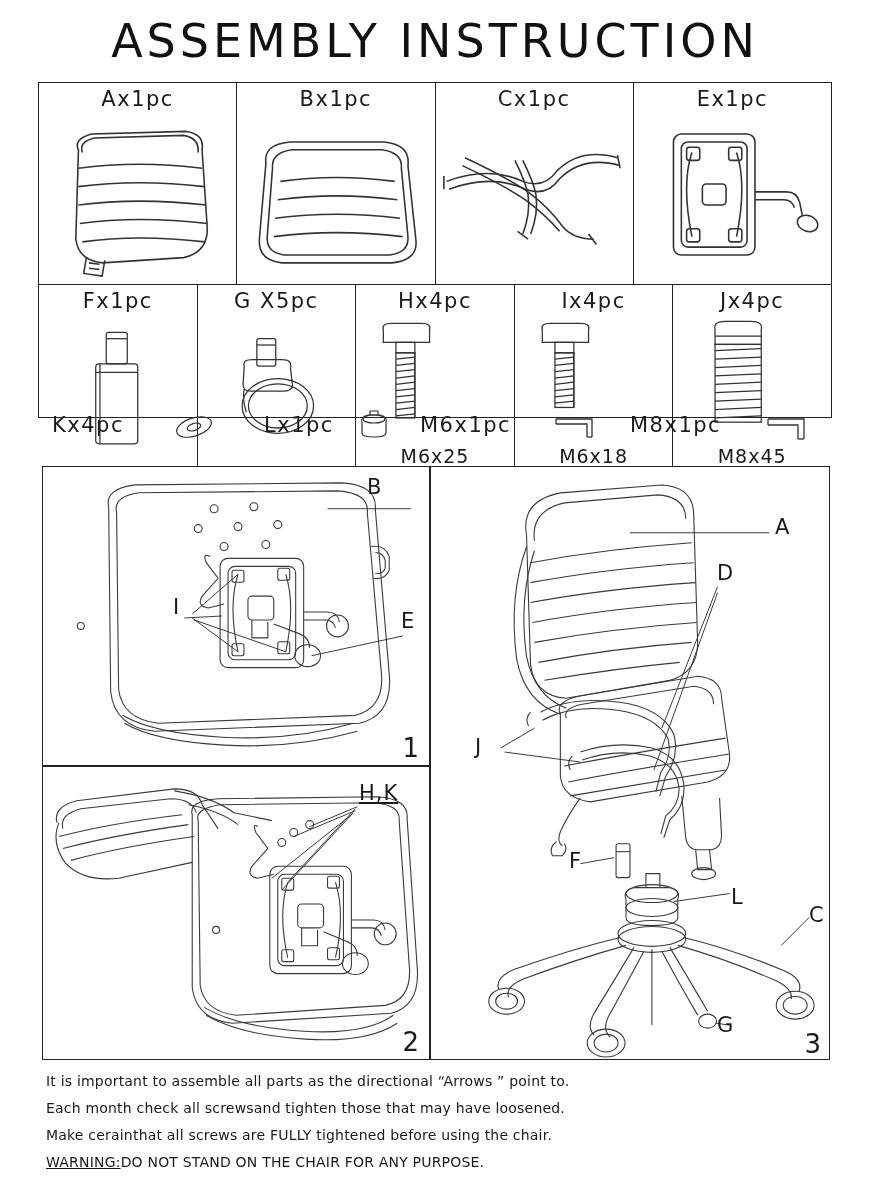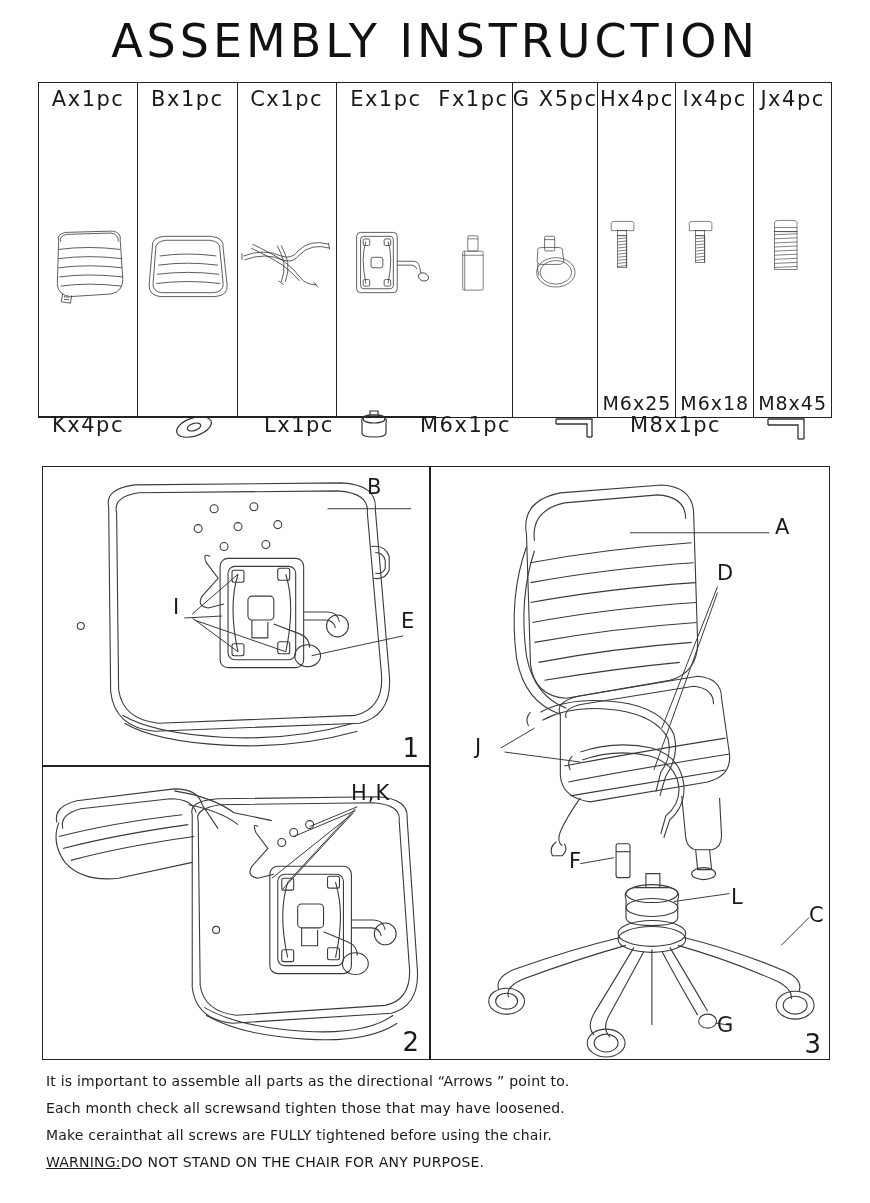--- a/index.html
+++ b/index.html
@@ -48,6 +48,7 @@
     border: 1.5px solid #222;
     box-sizing: border-box;
     display: flex;
+    flex-direction: column;
   }
   .parts-row {
     flex: 1;

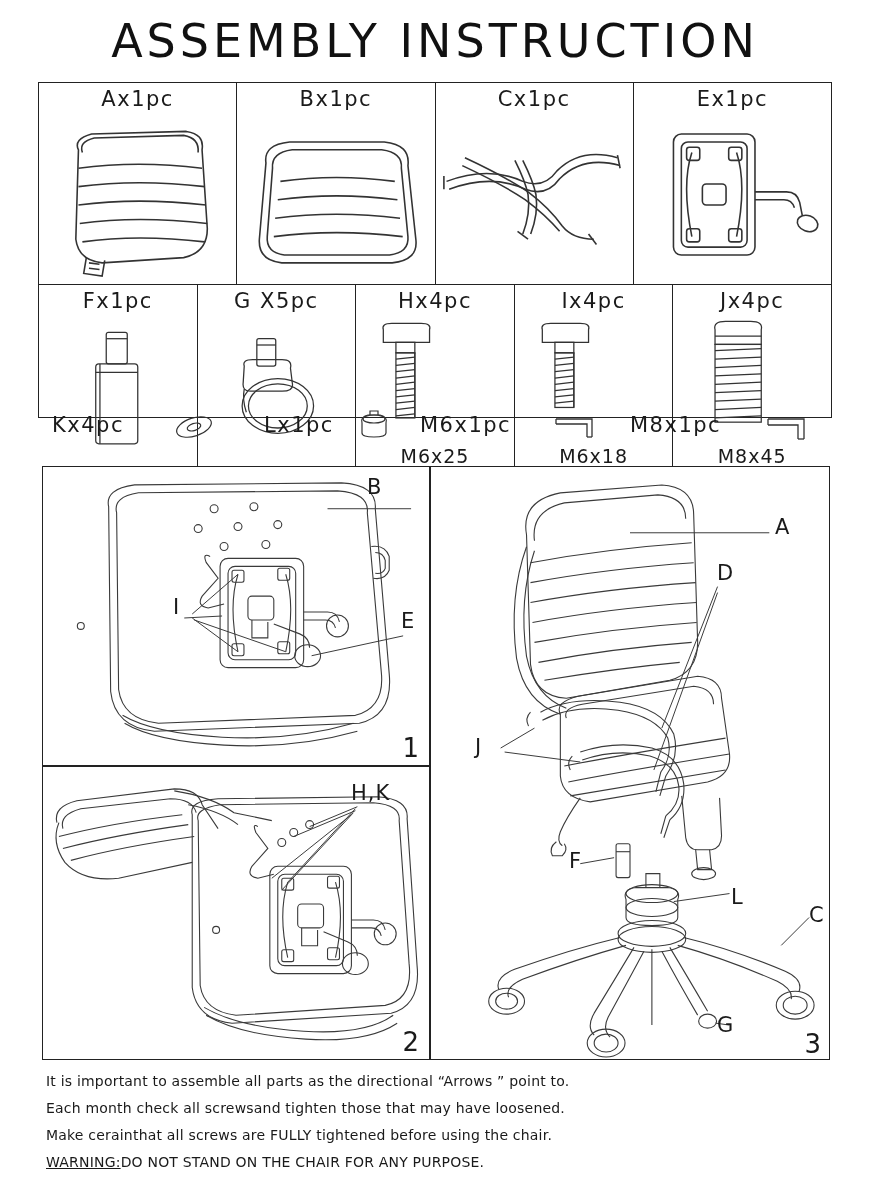--- a/index.html
+++ b/index.html
@@ -475,7 +475,7 @@
           <path d="M230 112 L310 48" stroke-width="1"></path>
         </g>
       </svg>
-      <div class="callout" style="left:308px; top:14px;">H,K</div>
+      <div class="callout" style="left:316px; top:14px;text-decoration:underline;">H,K</div>
       <div class="step-num" id="step-num-2">2</div>
     </div>
 

